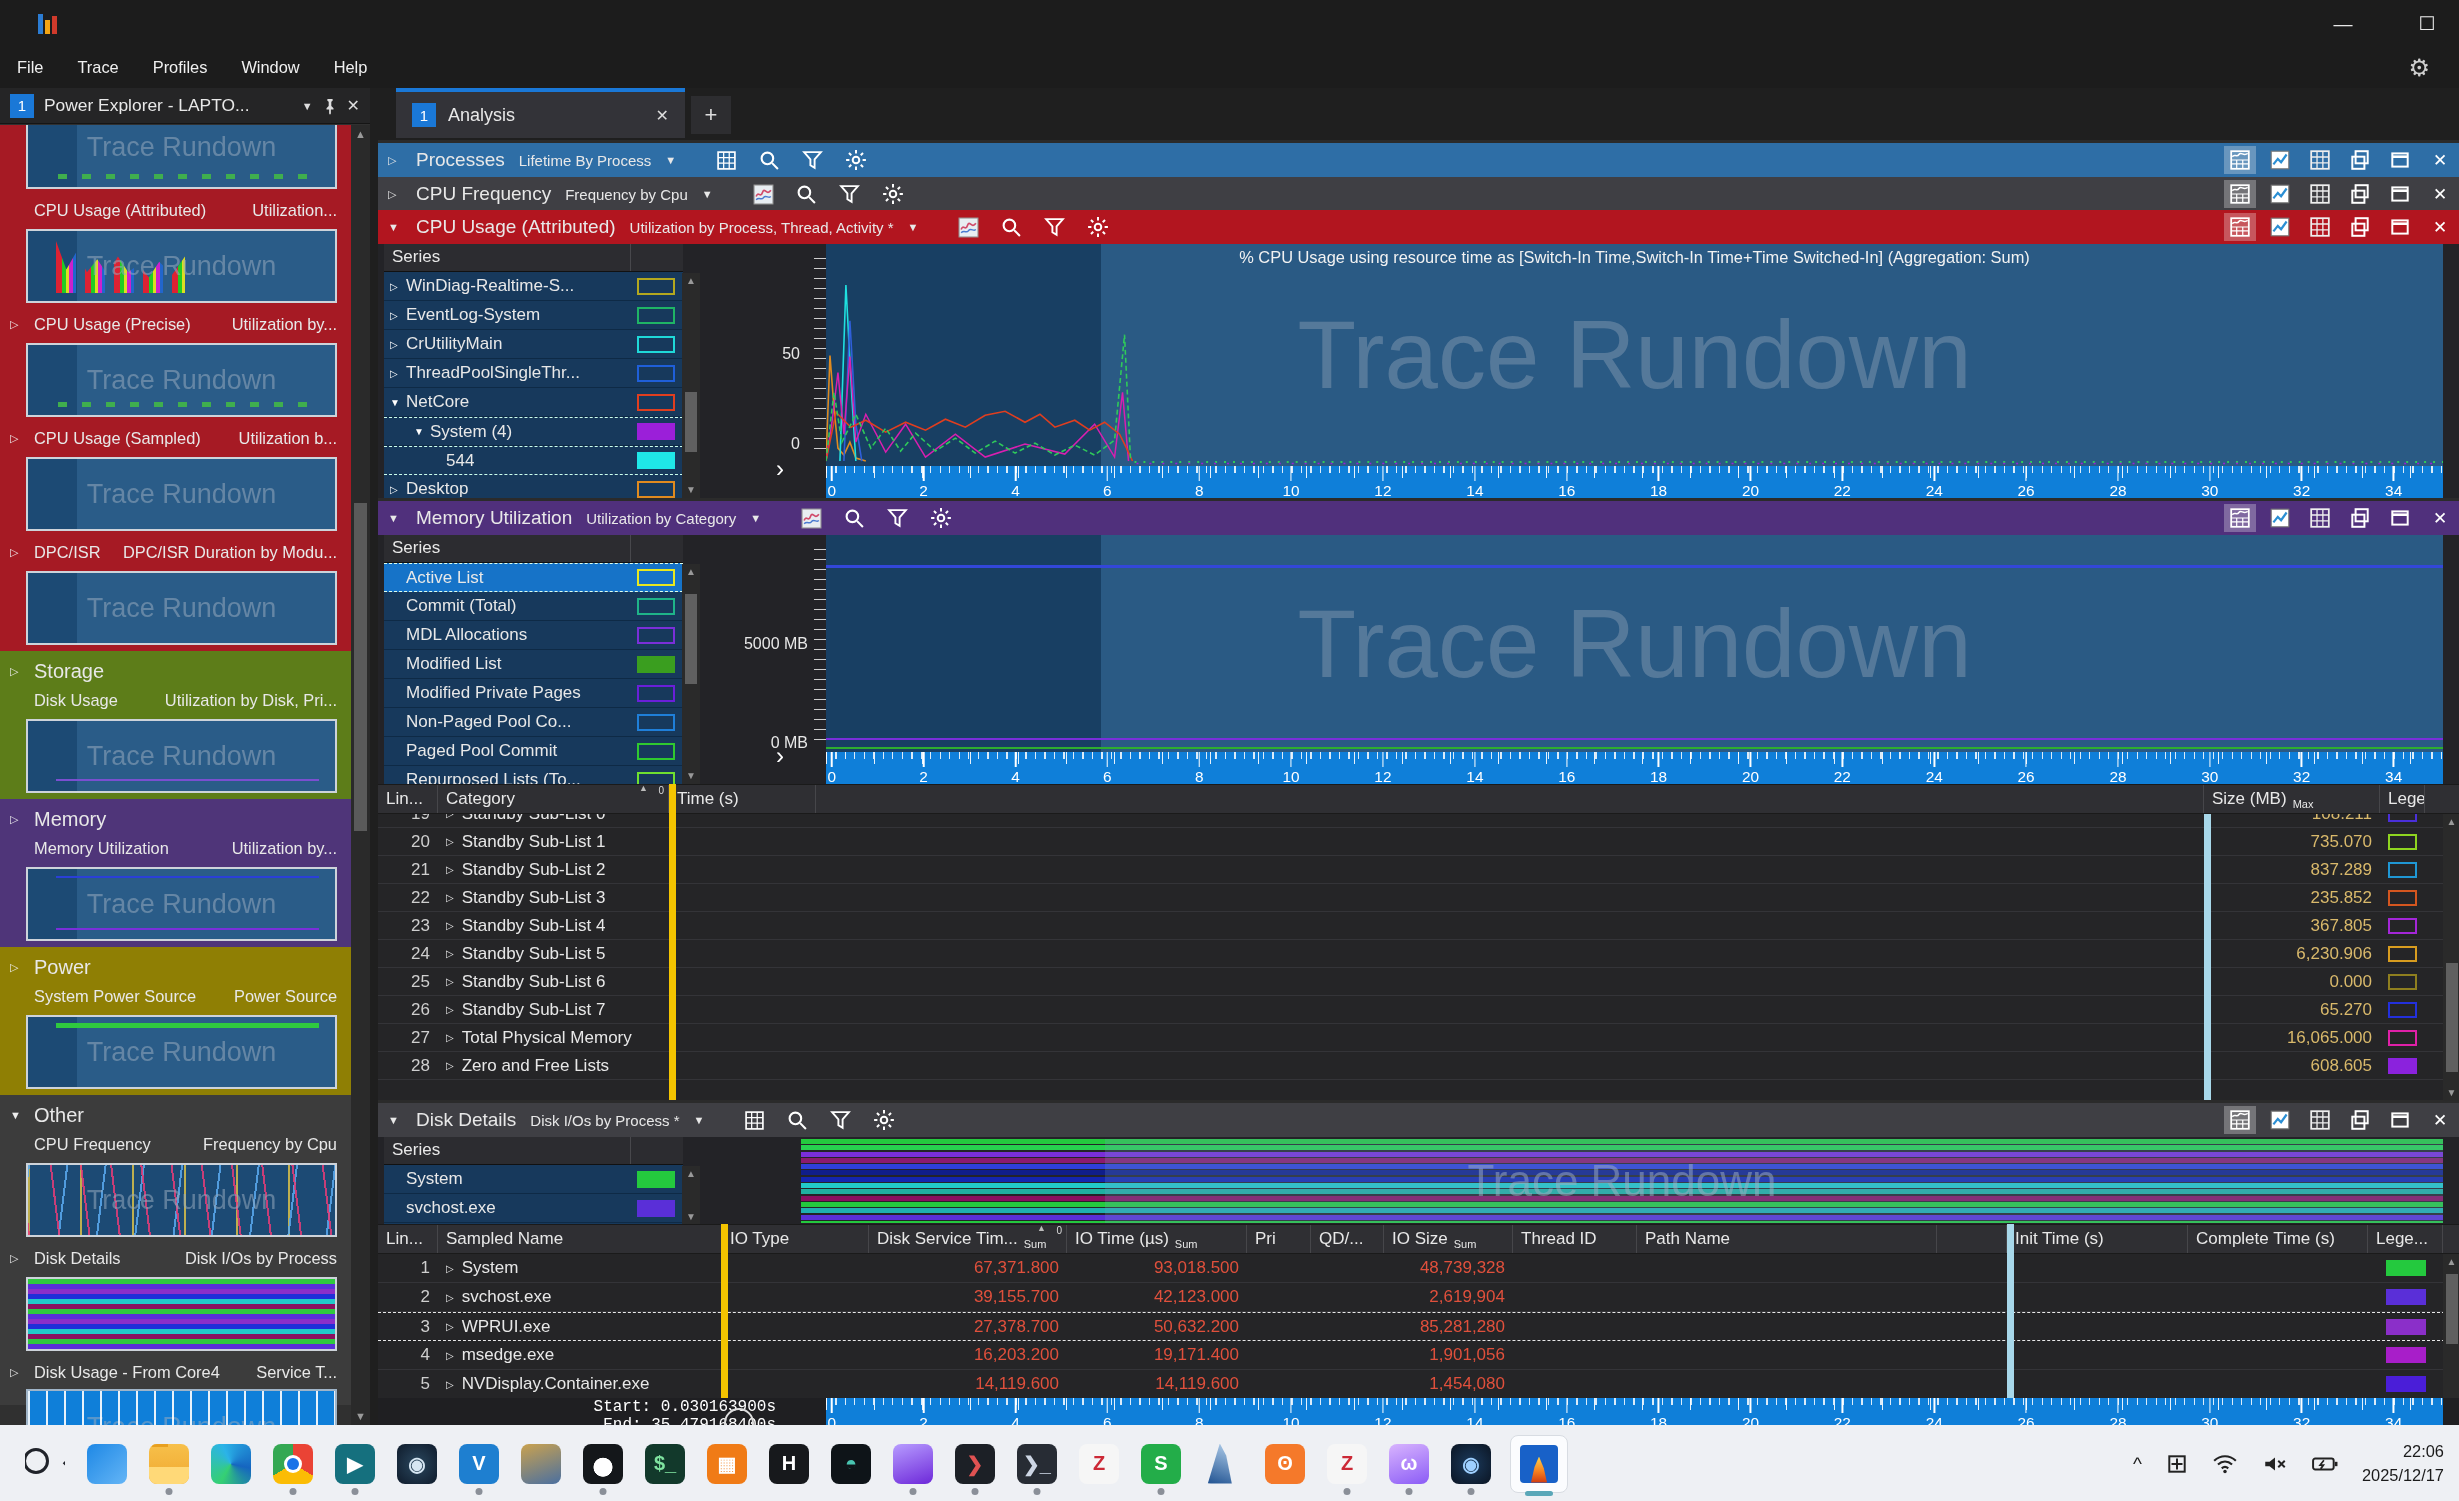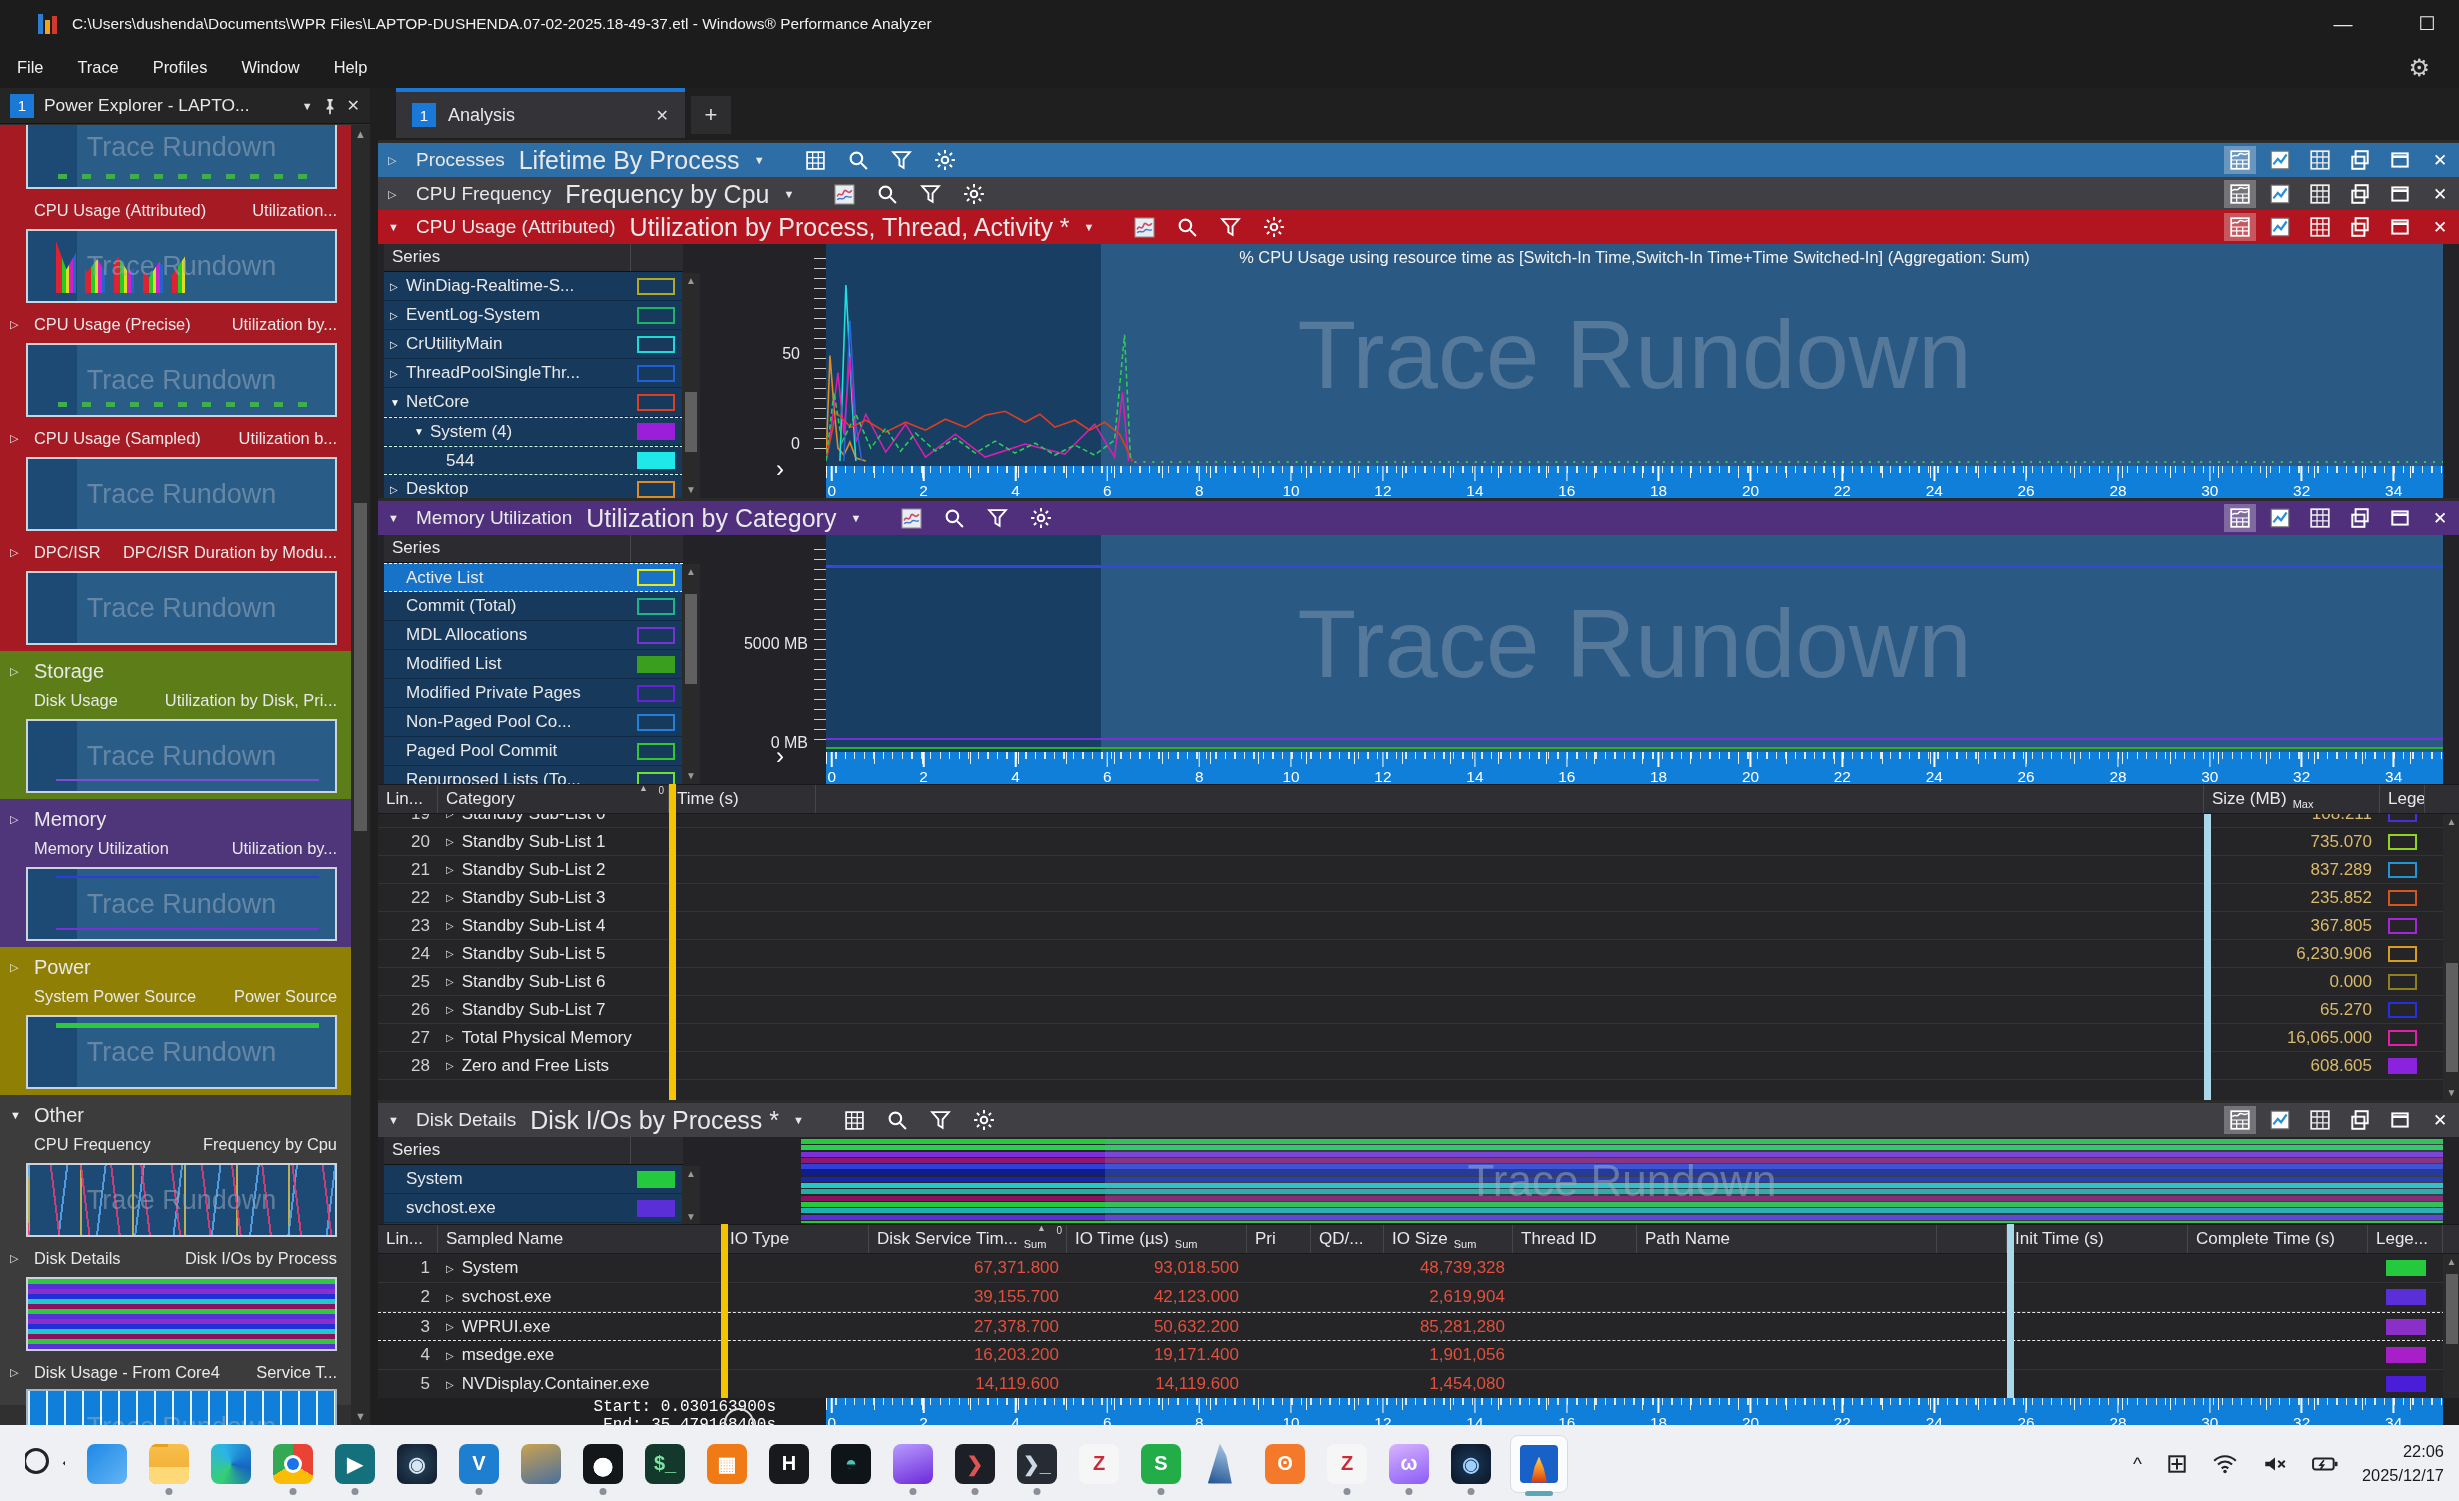--- a/index.html
+++ b/index.html
@@ -262,7 +262,6 @@
         <i></i>
         <i></i>
       </span>
-    <span class="wtitle">C:\Users\dushenda\Documents\WPR Files\LAPTOP-DUSHENDA.07-02-2025.18-49-37.etl - Windows® Performance Analyzer</span>
     <span class="winbtns">
       <span class="wb">—</span>
       <span class="wb">☐</span>

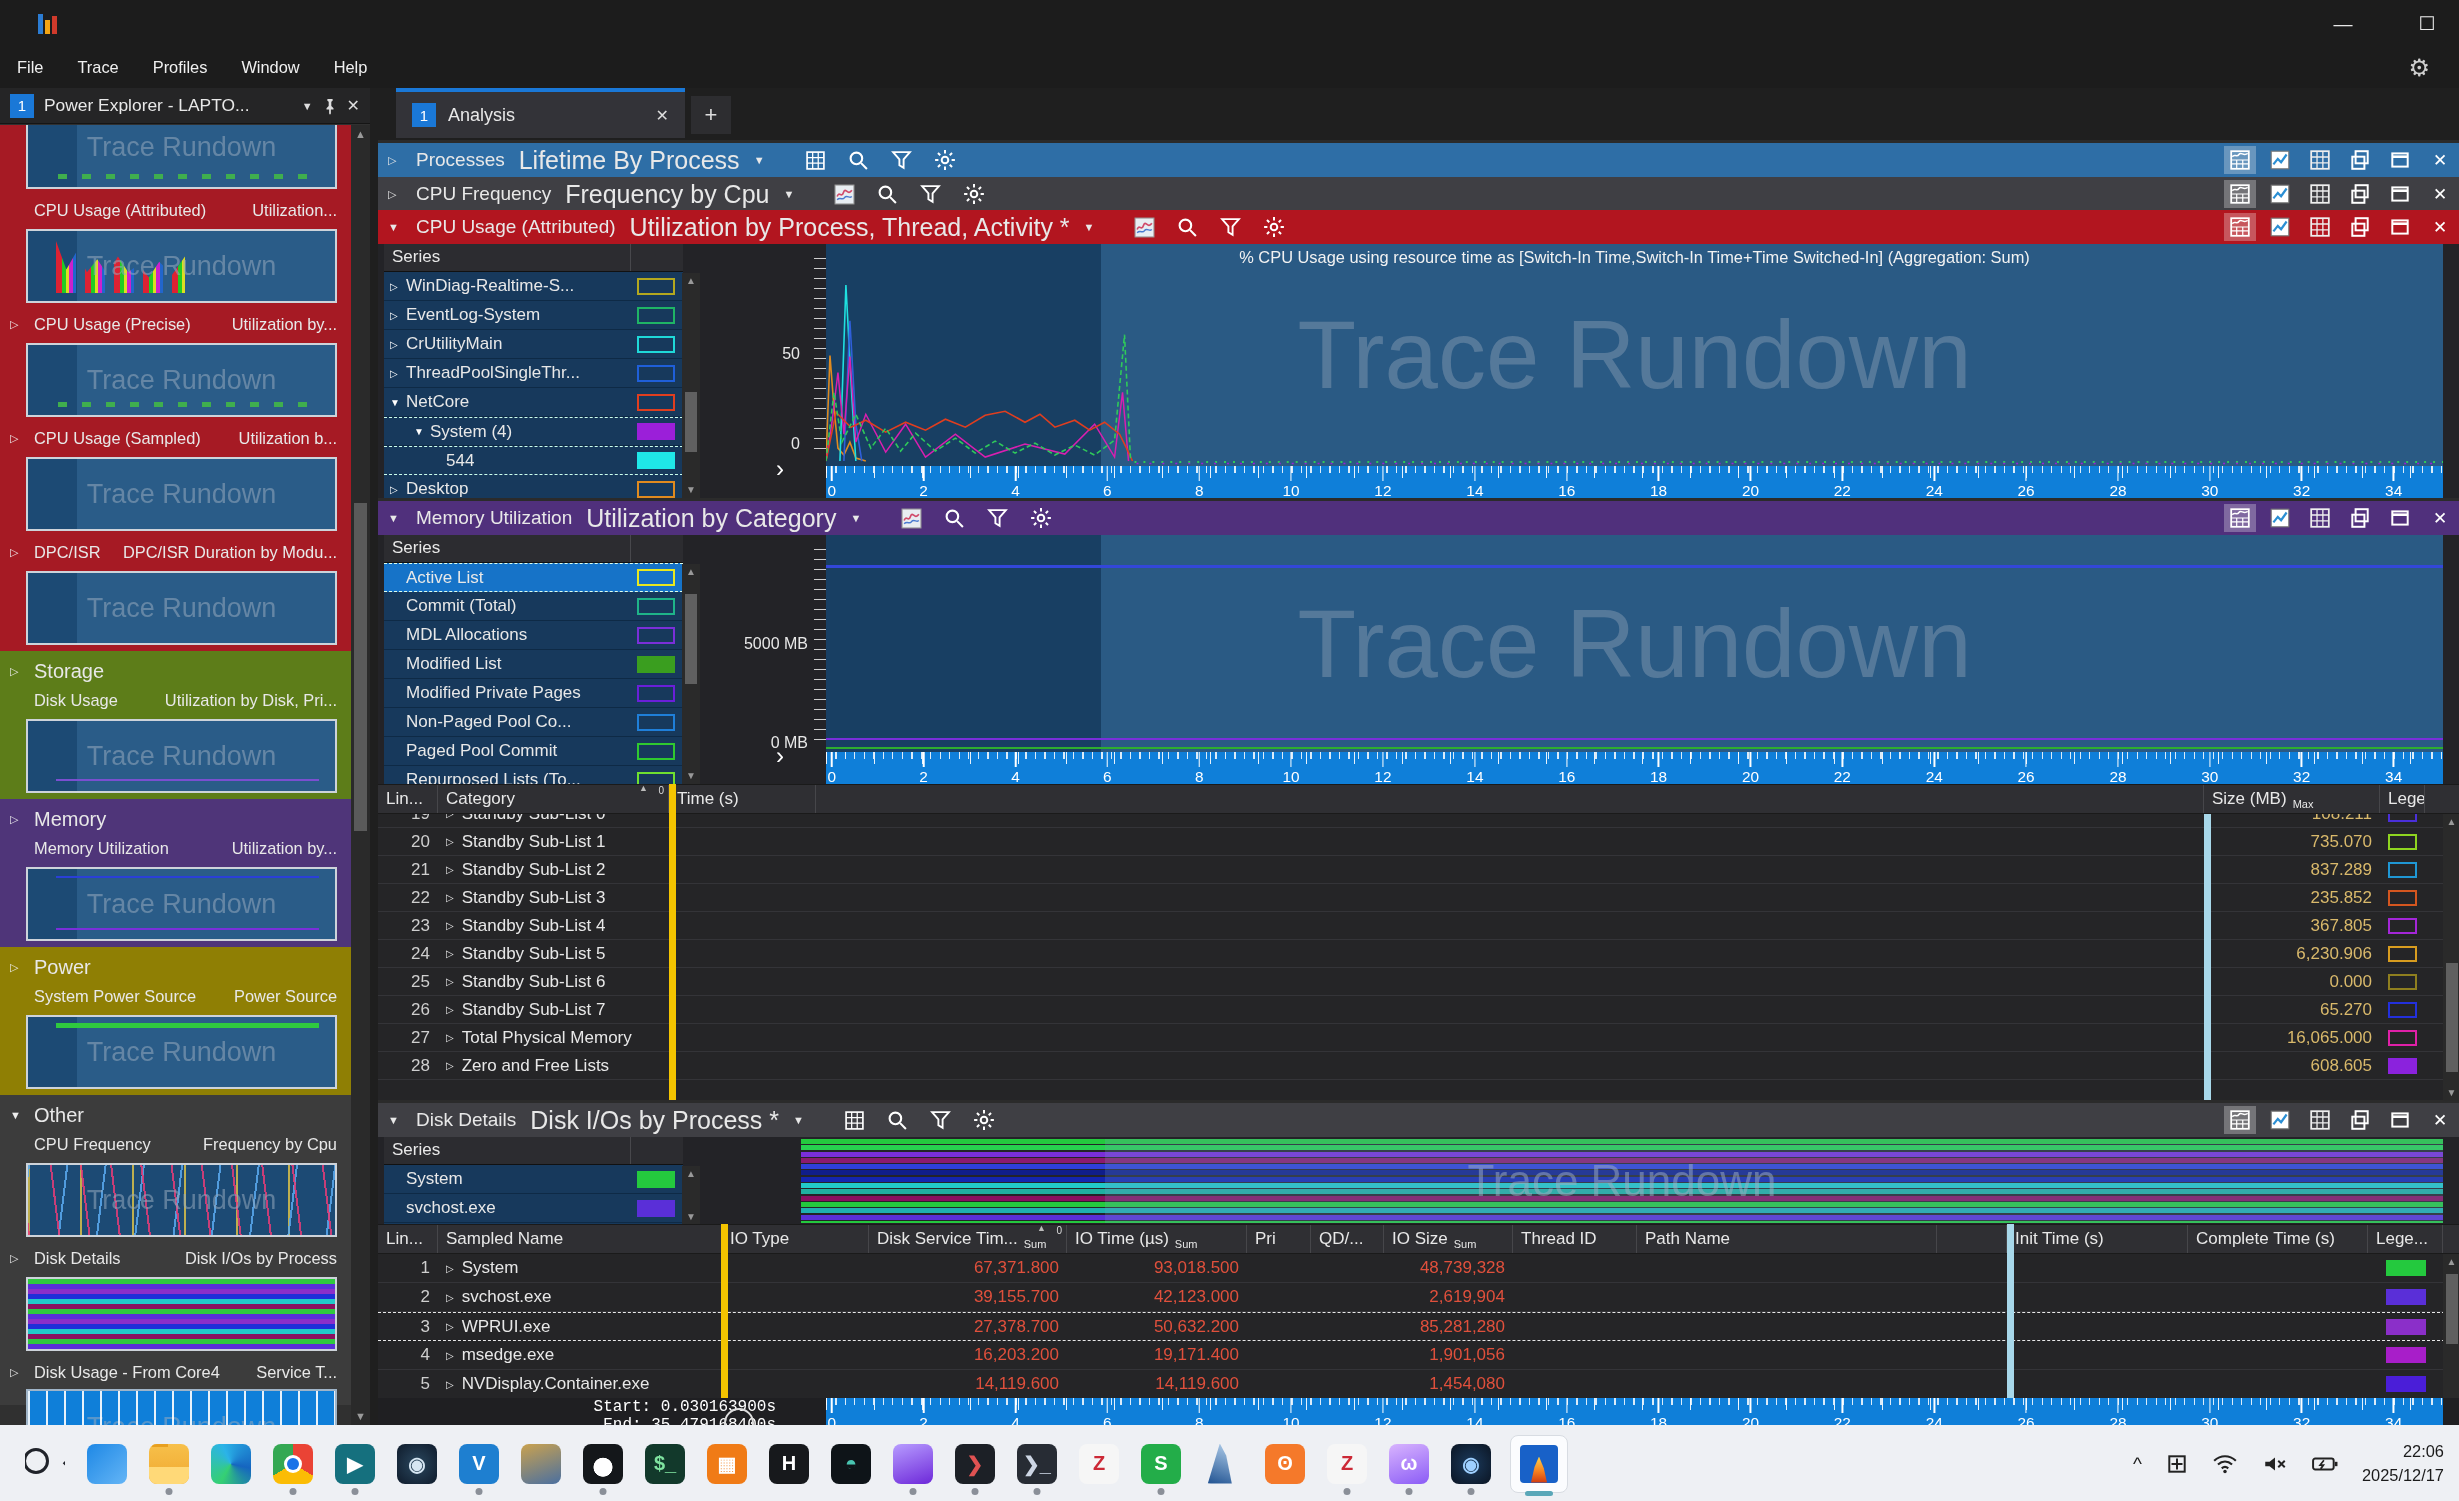--- a/index.html
+++ b/index.html
@@ -76,7 +76,7 @@
   .ghdr{position:absolute;left:0;right:0;height:34px;display:flex;align-items:center;gap:14px;padding-left:10px}
   .ghdr .exp{font-size:11px;width:14px}
   .ghdr .gtitle{font-size:19px;white-space:nowrap}
-  .ghdr .gsub{font-size:25px;white-space:nowrap}
+  .ghdr .gsub{font-size:15px;white-space:nowrap}
   .ghdr .caret{font-size:11px}
   .ghdr .hicons{display:flex;align-items:center;gap:22px;margin-left:26px}
   .ghdr .hicons svg{display:block}

